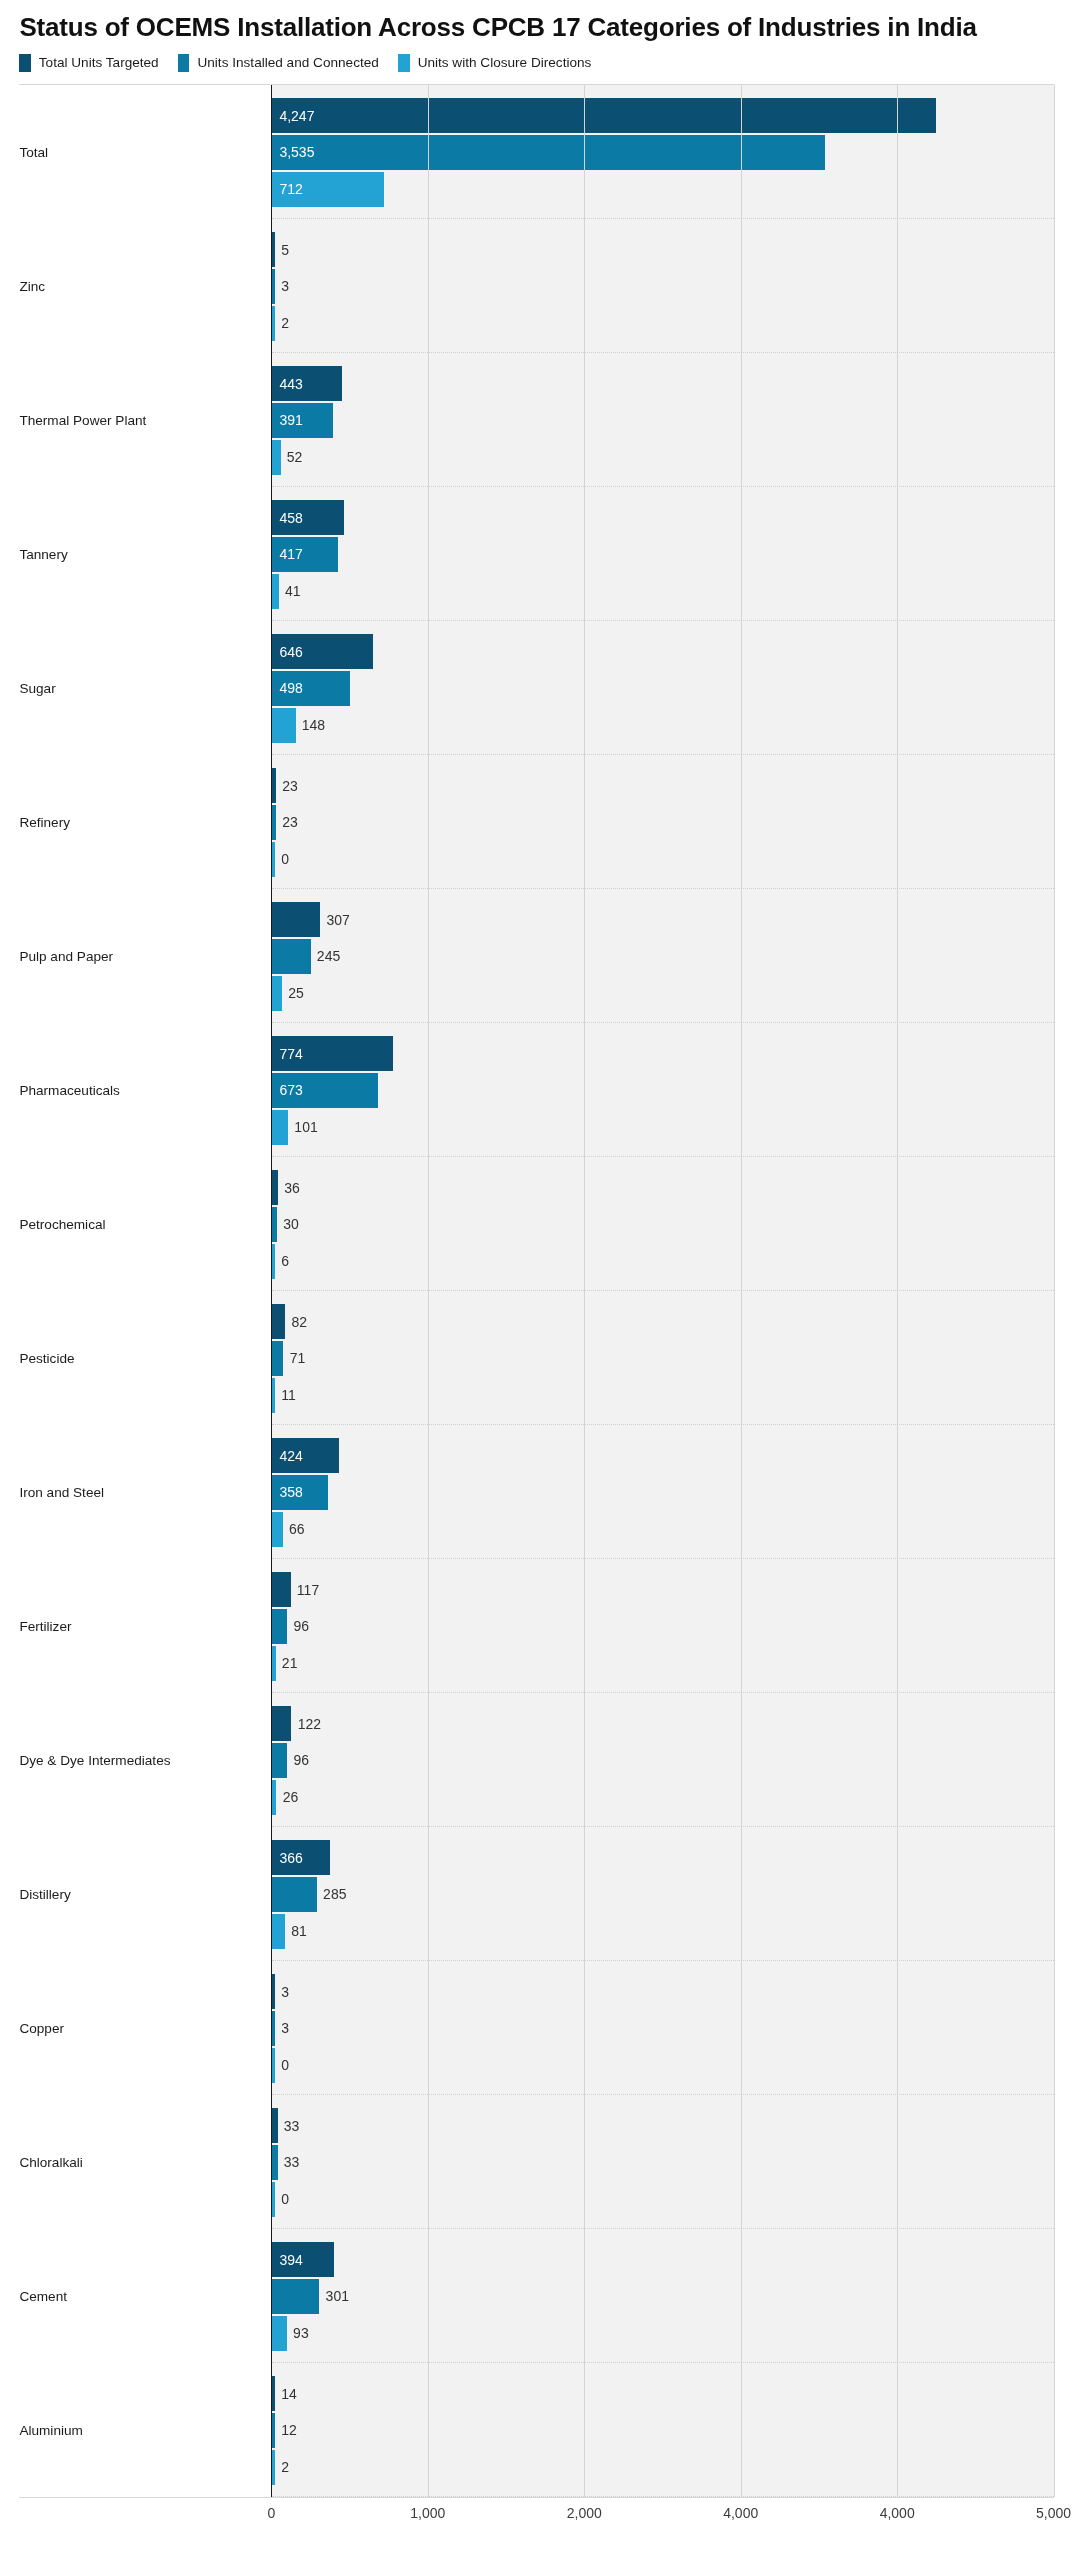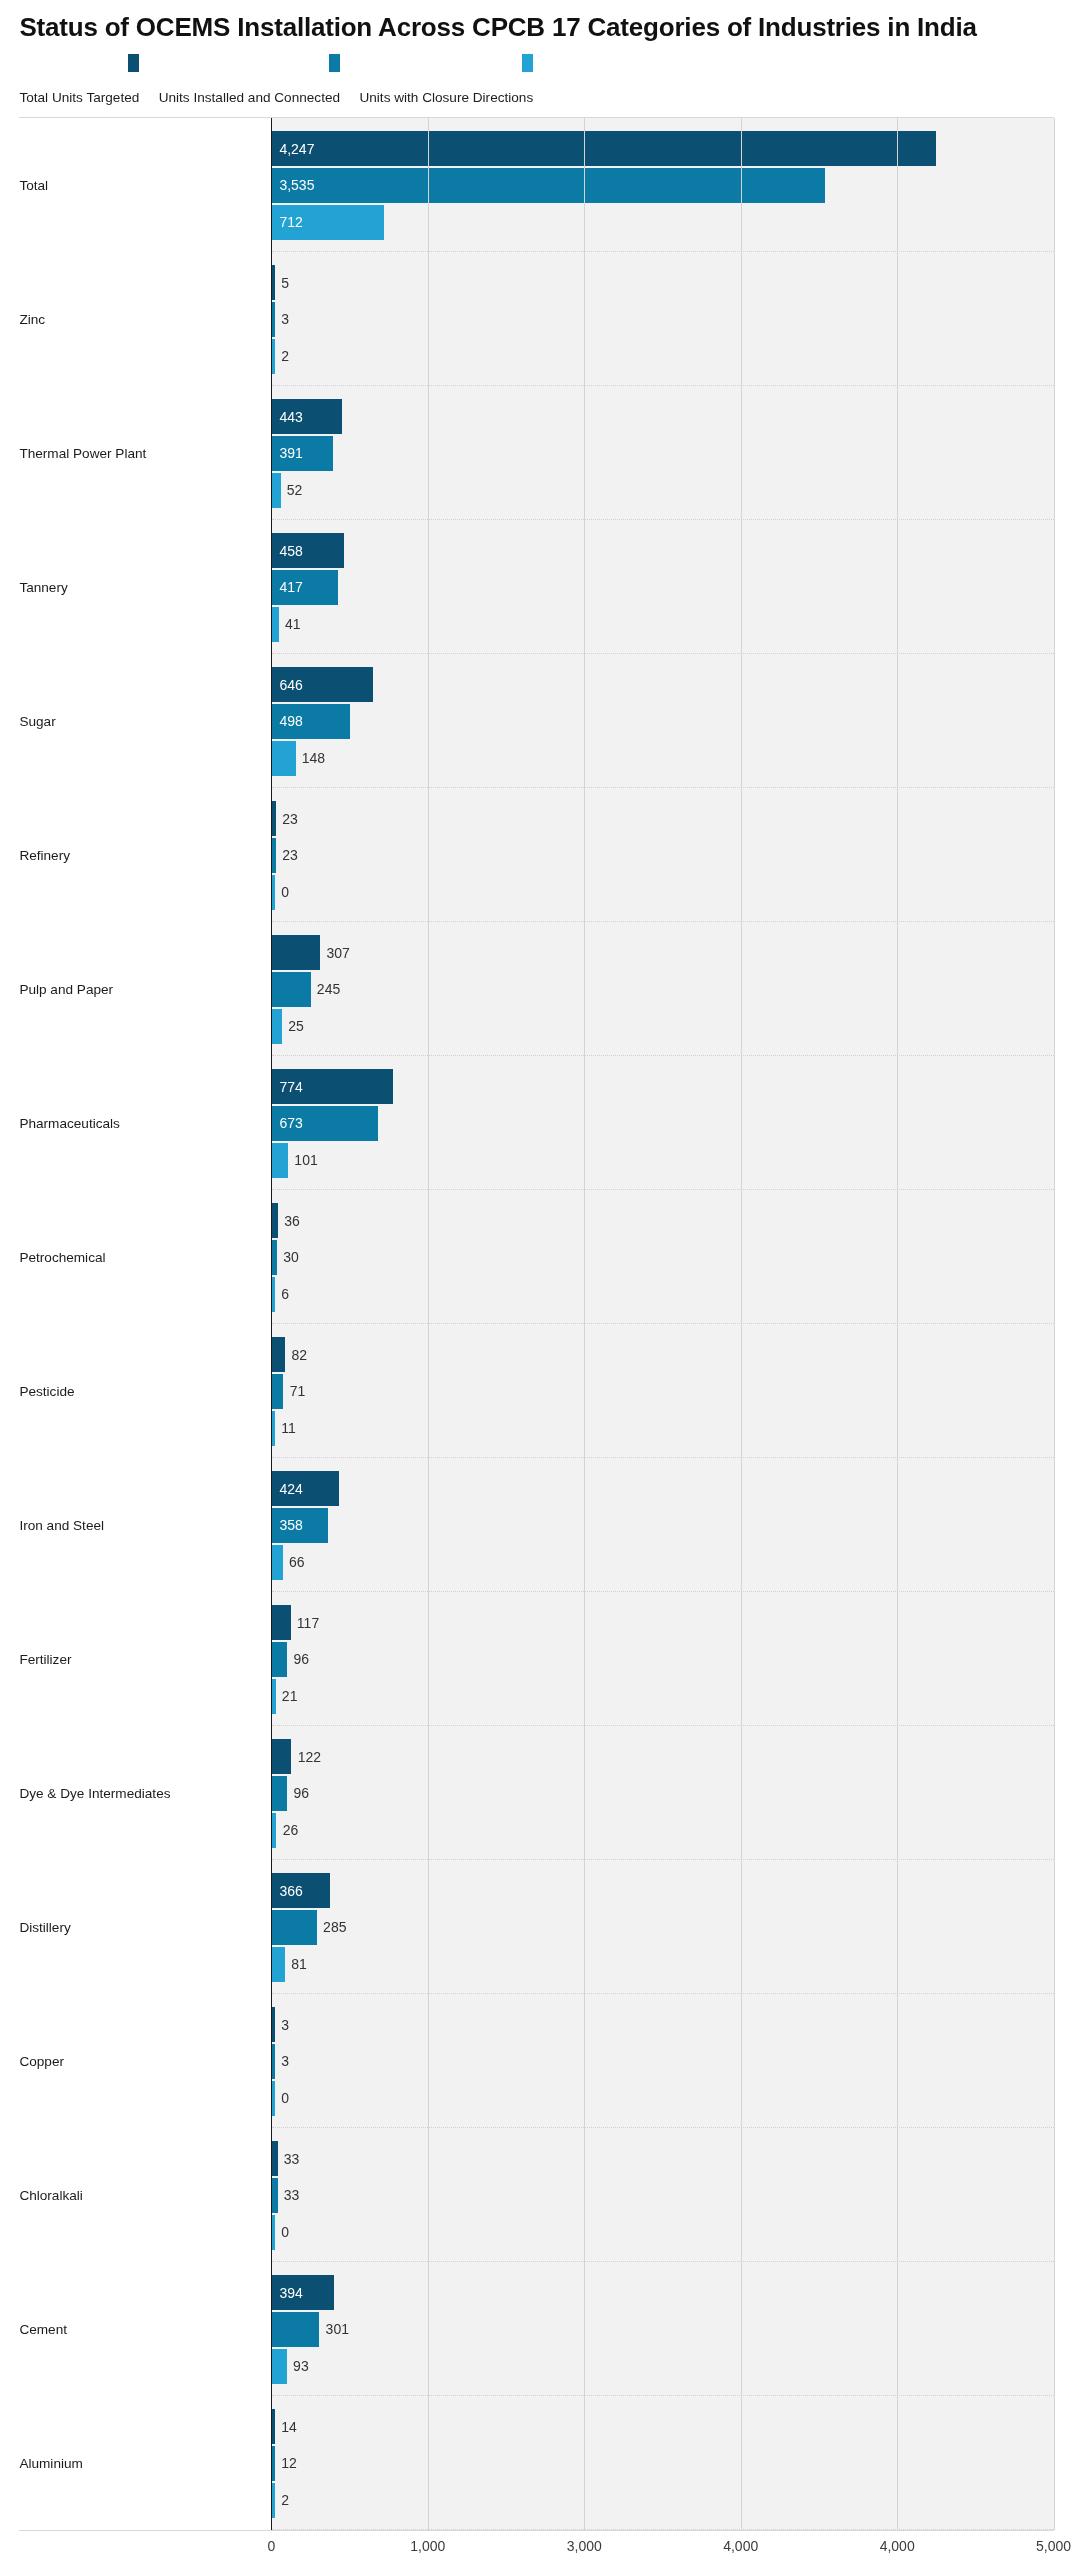--- a/index.html
+++ b/index.html
@@ -52,10 +52,9 @@
   }
   .legend-item {
     display: flex;
-    align-items: flex-end;
-    gap: 18px;
+    align-items: center;
+    gap: 8px;
     white-space: nowrap;
-    flex-direction: column;
   }
   .legend-swatch {
     width: 11.4px;

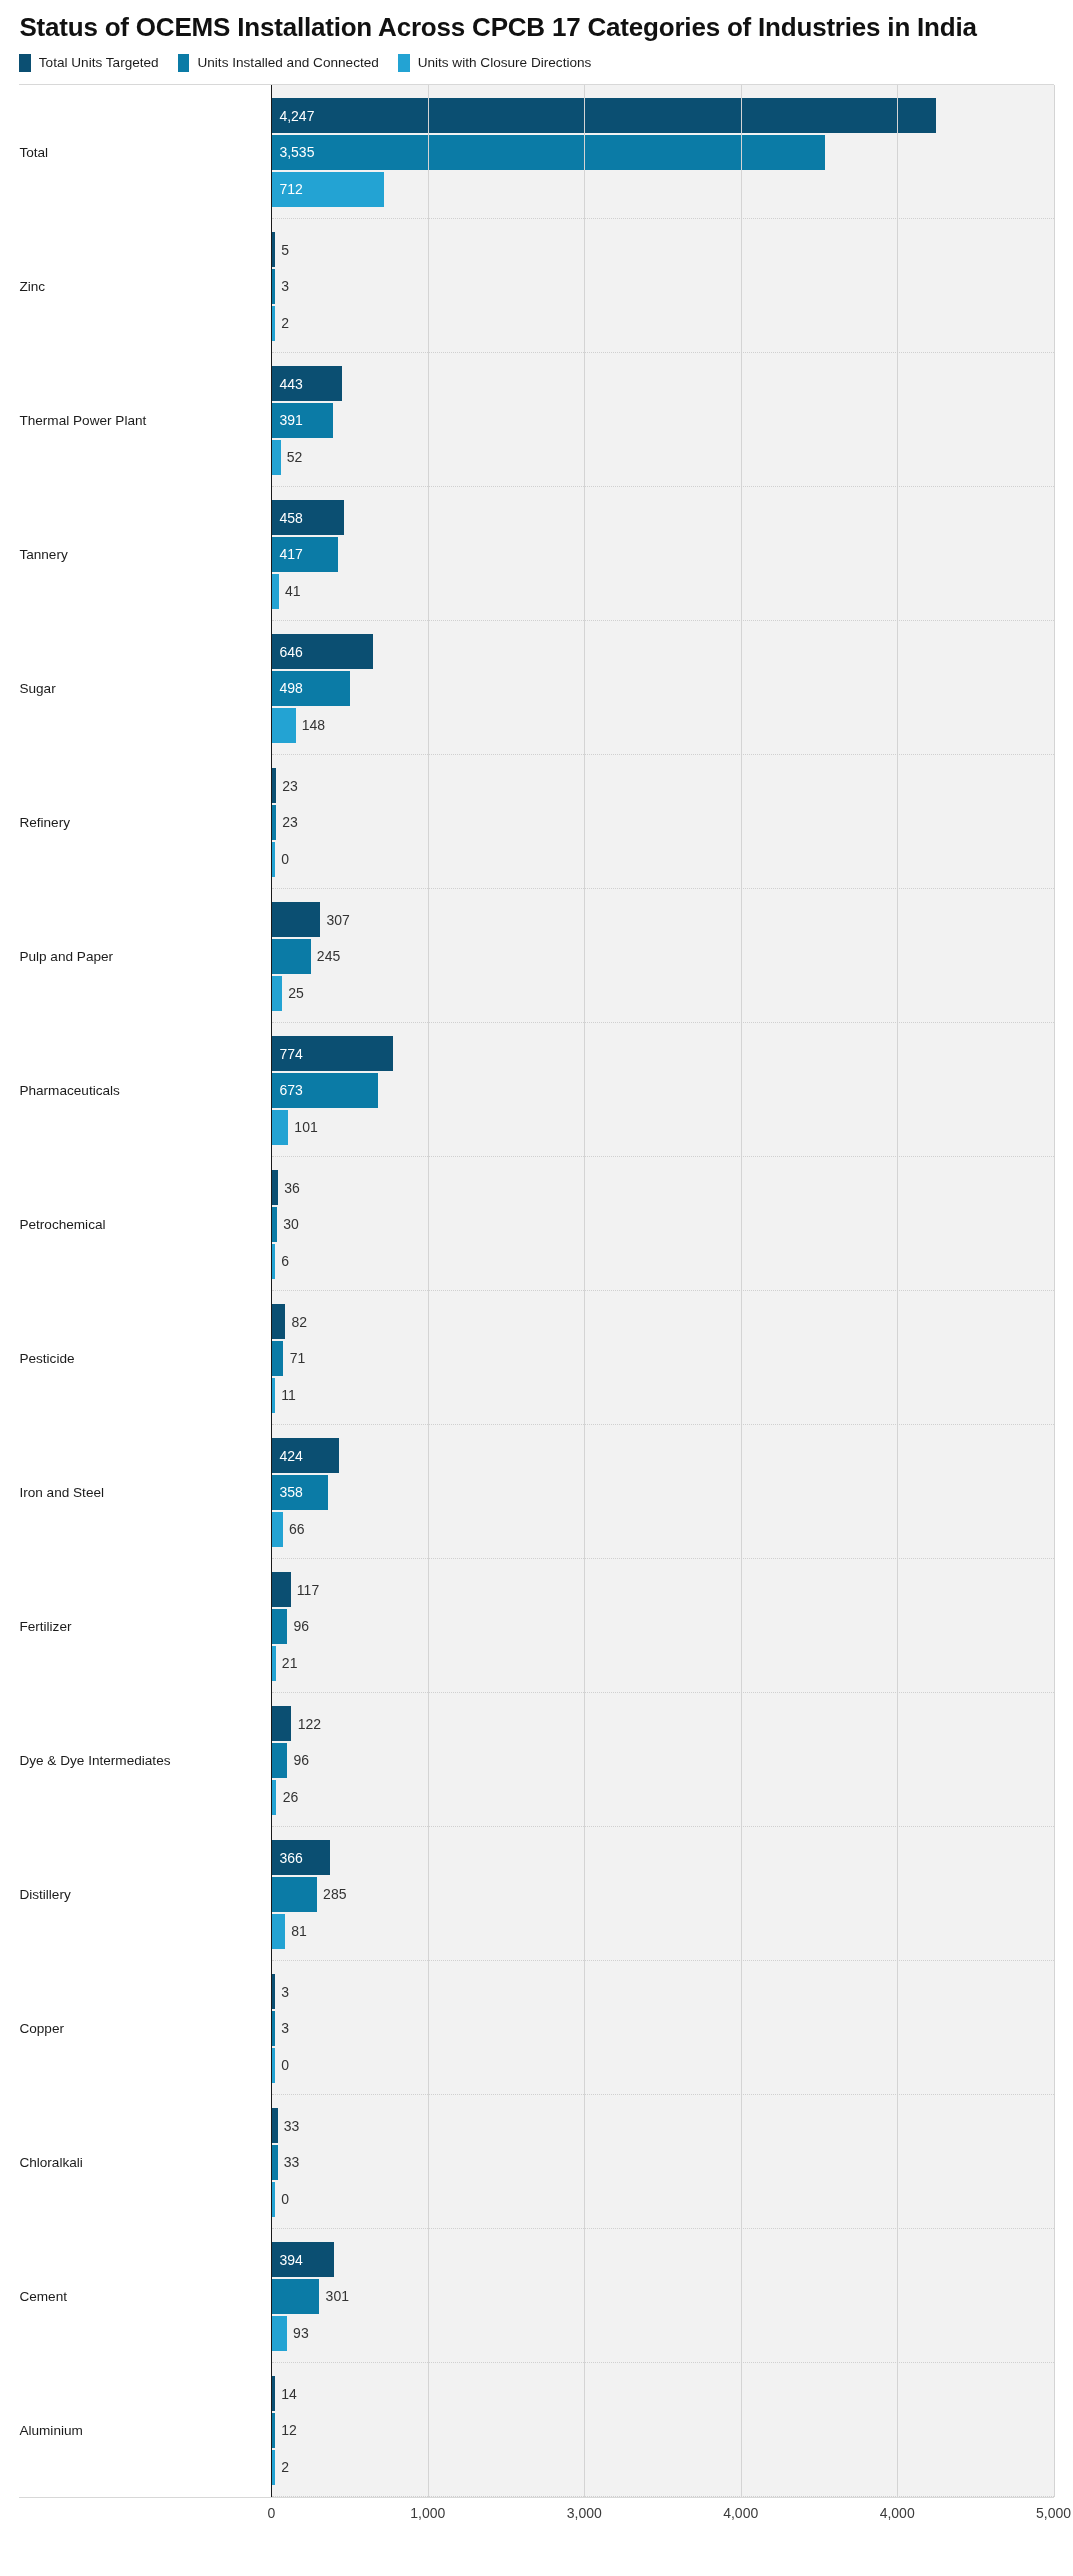--- a/index.html
+++ b/index.html
@@ -592,7 +592,7 @@
     <div class="axis-inner" id="axis">
         <div class="tick" style="left: 0%;">0</div>
         <div class="tick" style="left: 20%;">1,000</div>
-        <div class="tick" style="left: 40%;">3,000</div>
+        <div class="tick" style="left: 40%;">2,000</div>
         <div class="tick" style="left: 60%;">4,000</div>
         <div class="tick" style="left: 80%;">4,000</div>
         <div class="tick" style="left: 100%;">5,000</div>

